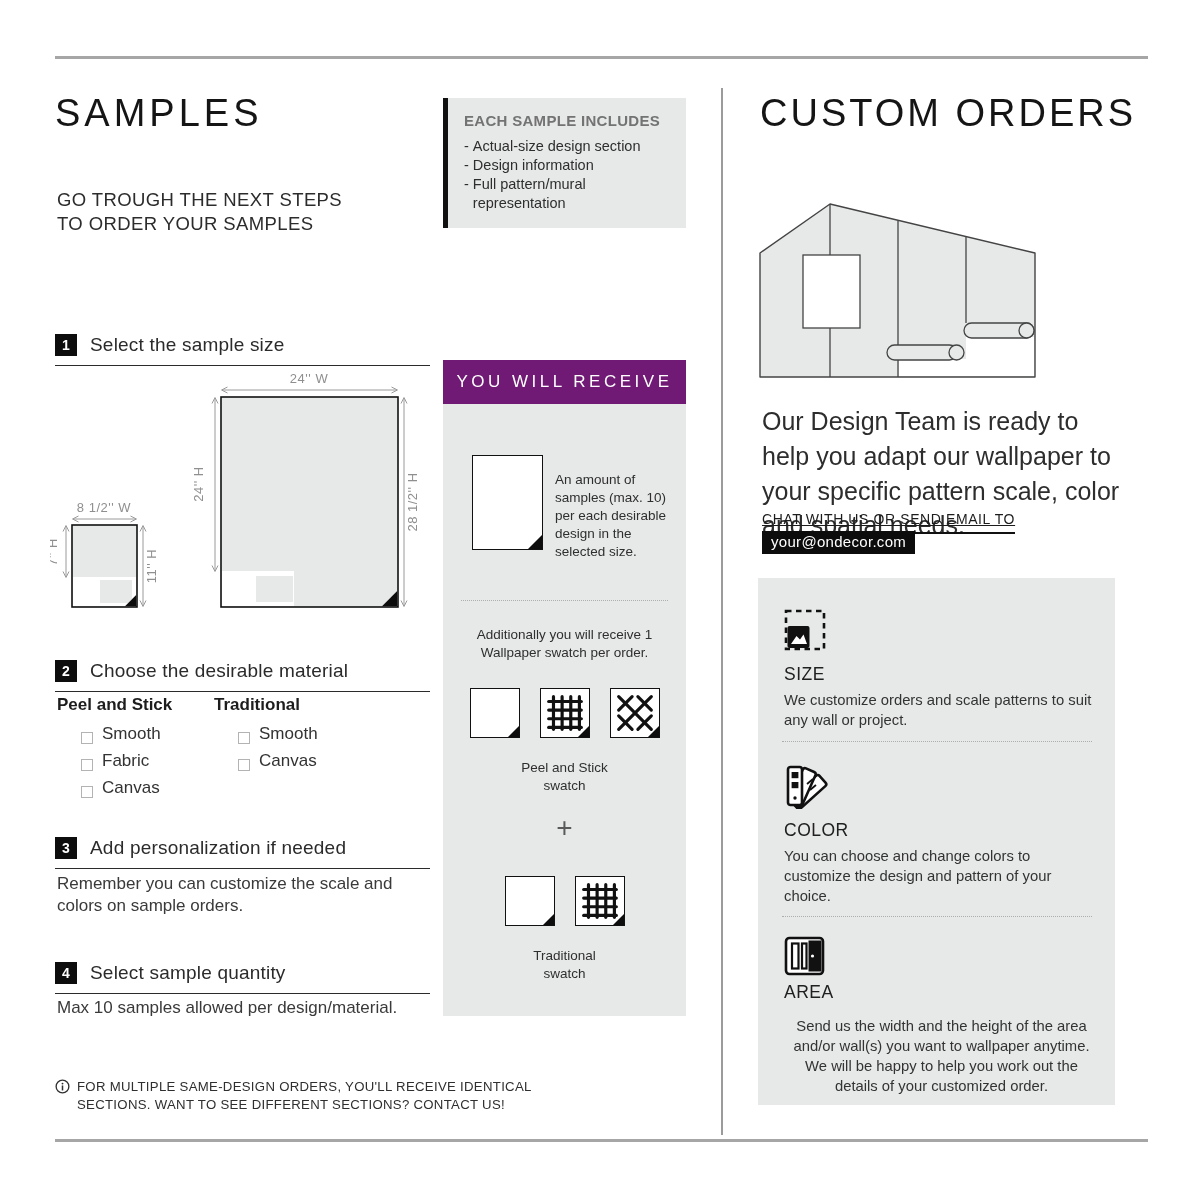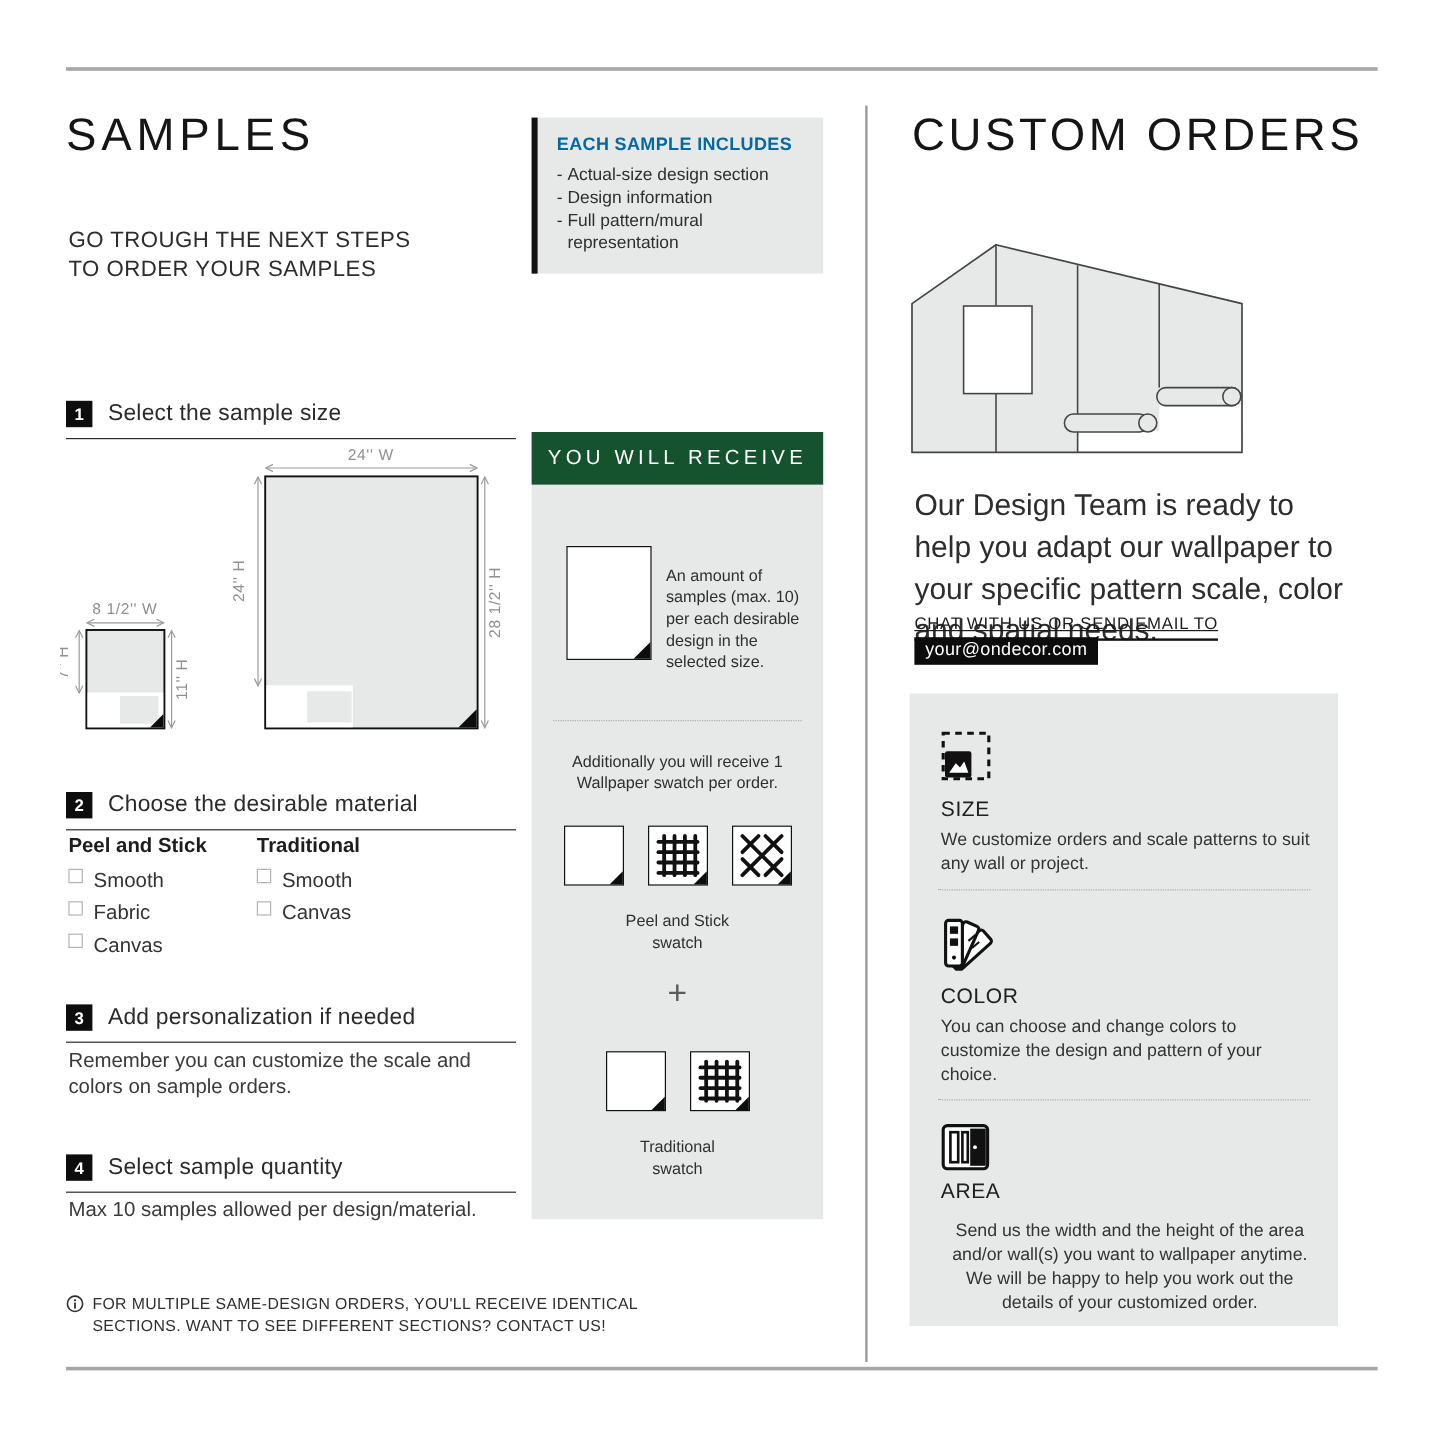--- a/index.html
+++ b/index.html
@@ -34,7 +34,7 @@
   
   .includes-box { position:absolute; left:443px; top:98px; width:243px; min-height:130px;
                   background:#e7e8e8; border-left:5px solid #111; padding:14px 12px 16px 16px; }
-  .includes-title { font-size:15px; font-weight:700; letter-spacing:0.3px; color:#0369a1; margin-bottom:8px; }
+  .includes-title { font-size:15px; font-weight:700; letter-spacing:0.3px; color:#737373; margin-bottom:8px; }
   .includes-item { display:flex; gap:4px; font-size:14.5px; line-height:1.3; color:#2e2e2e; }
 
   .receive-header { position:absolute; left:443px; top:360px; width:243px; height:44px; background:#14532d;

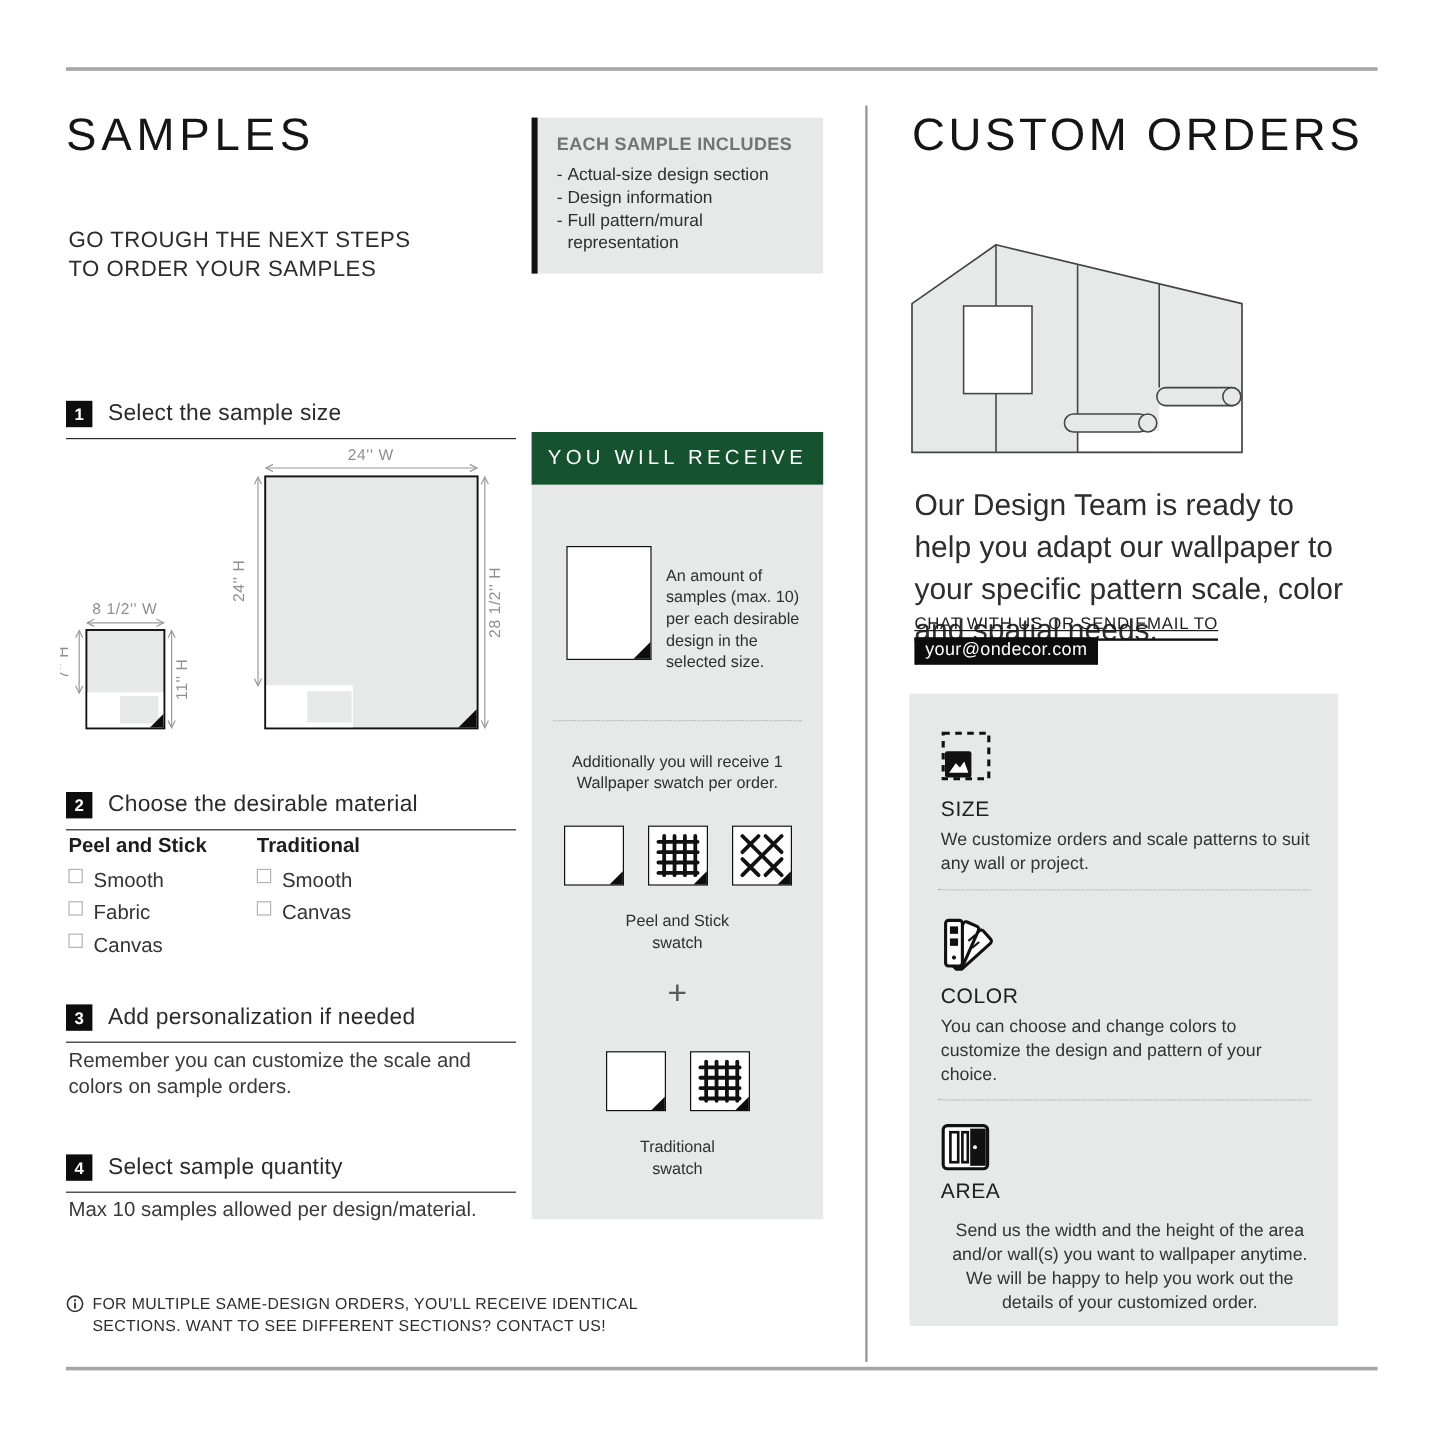--- a/index.html
+++ b/index.html
@@ -37,7 +37,7 @@
   .includes-title { font-size:15px; font-weight:700; letter-spacing:0.3px; color:#737373; margin-bottom:8px; }
   .includes-item { display:flex; gap:4px; font-size:14.5px; line-height:1.3; color:#2e2e2e; }
 
-  .receive-header { position:absolute; left:443px; top:360px; width:243px; height:44px; background:#14532d;
+  .receive-header { position:absolute; left:443px; top:360px; width:243px; height:44px; background:#701a75;
                     color:#fff; font-size:17px; letter-spacing:3.5px; display:flex; align-items:center; justify-content:center; }
   .receive-panel { position:absolute; left:443px; top:404px; width:243px; height:612px; background:#e7e8e8; }
 

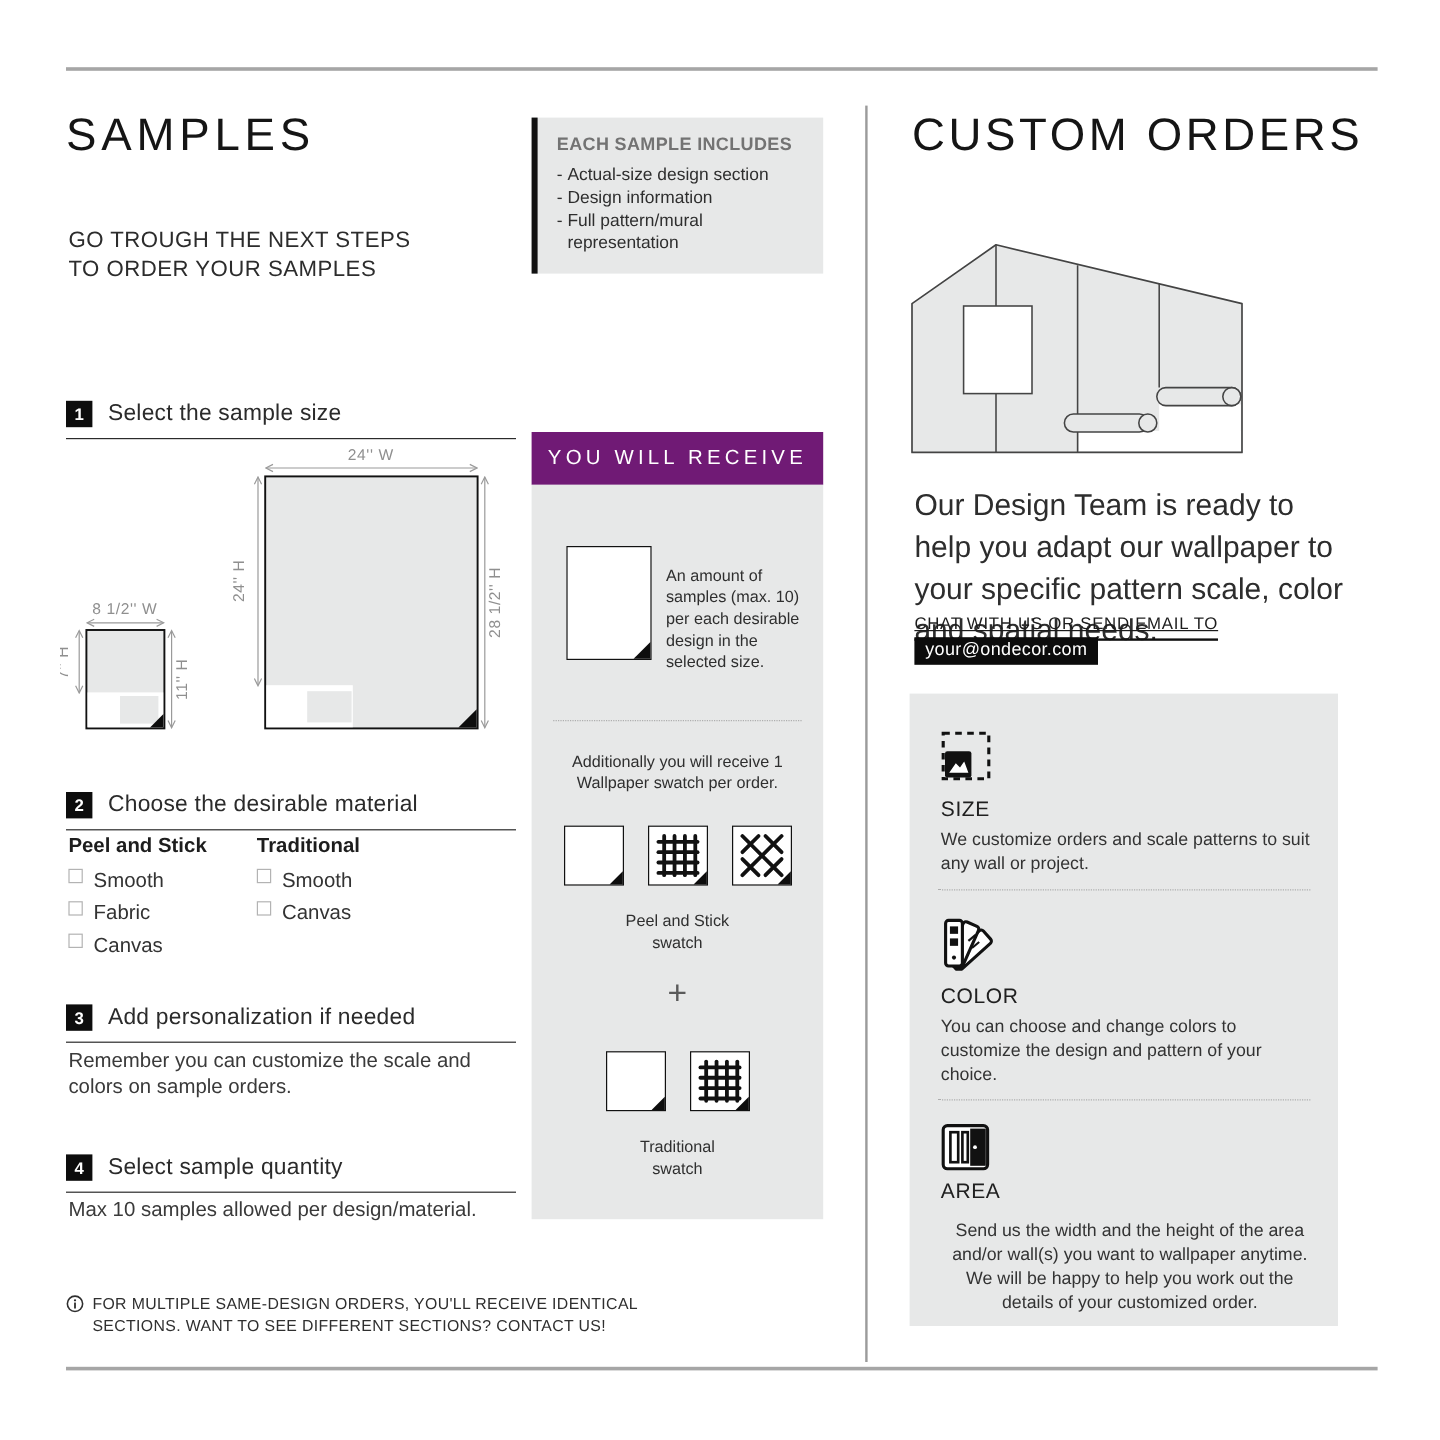--- a/index.html
+++ b/index.html
@@ -23,7 +23,7 @@
 
   .mat-col { position:absolute; top:695px; }
   .mat-head { font-size:17px; font-weight:700; color:#1d1d1d; margin-bottom:9px; }
-  .mat-opt { display:flex; align-items:flex-start; gap:9px; margin-bottom:7px; }
+  .mat-opt { display:flex; align-items:flex-end; gap:9px; margin-bottom:7px;margin-left:24px; }
   .checkbox { width:12px; height:12px; border:1.5px solid #b3b3b3; background:#fff; flex:0 0 12px; }
   .mat-opt-label { font-size:17px; color:#333; }
 

